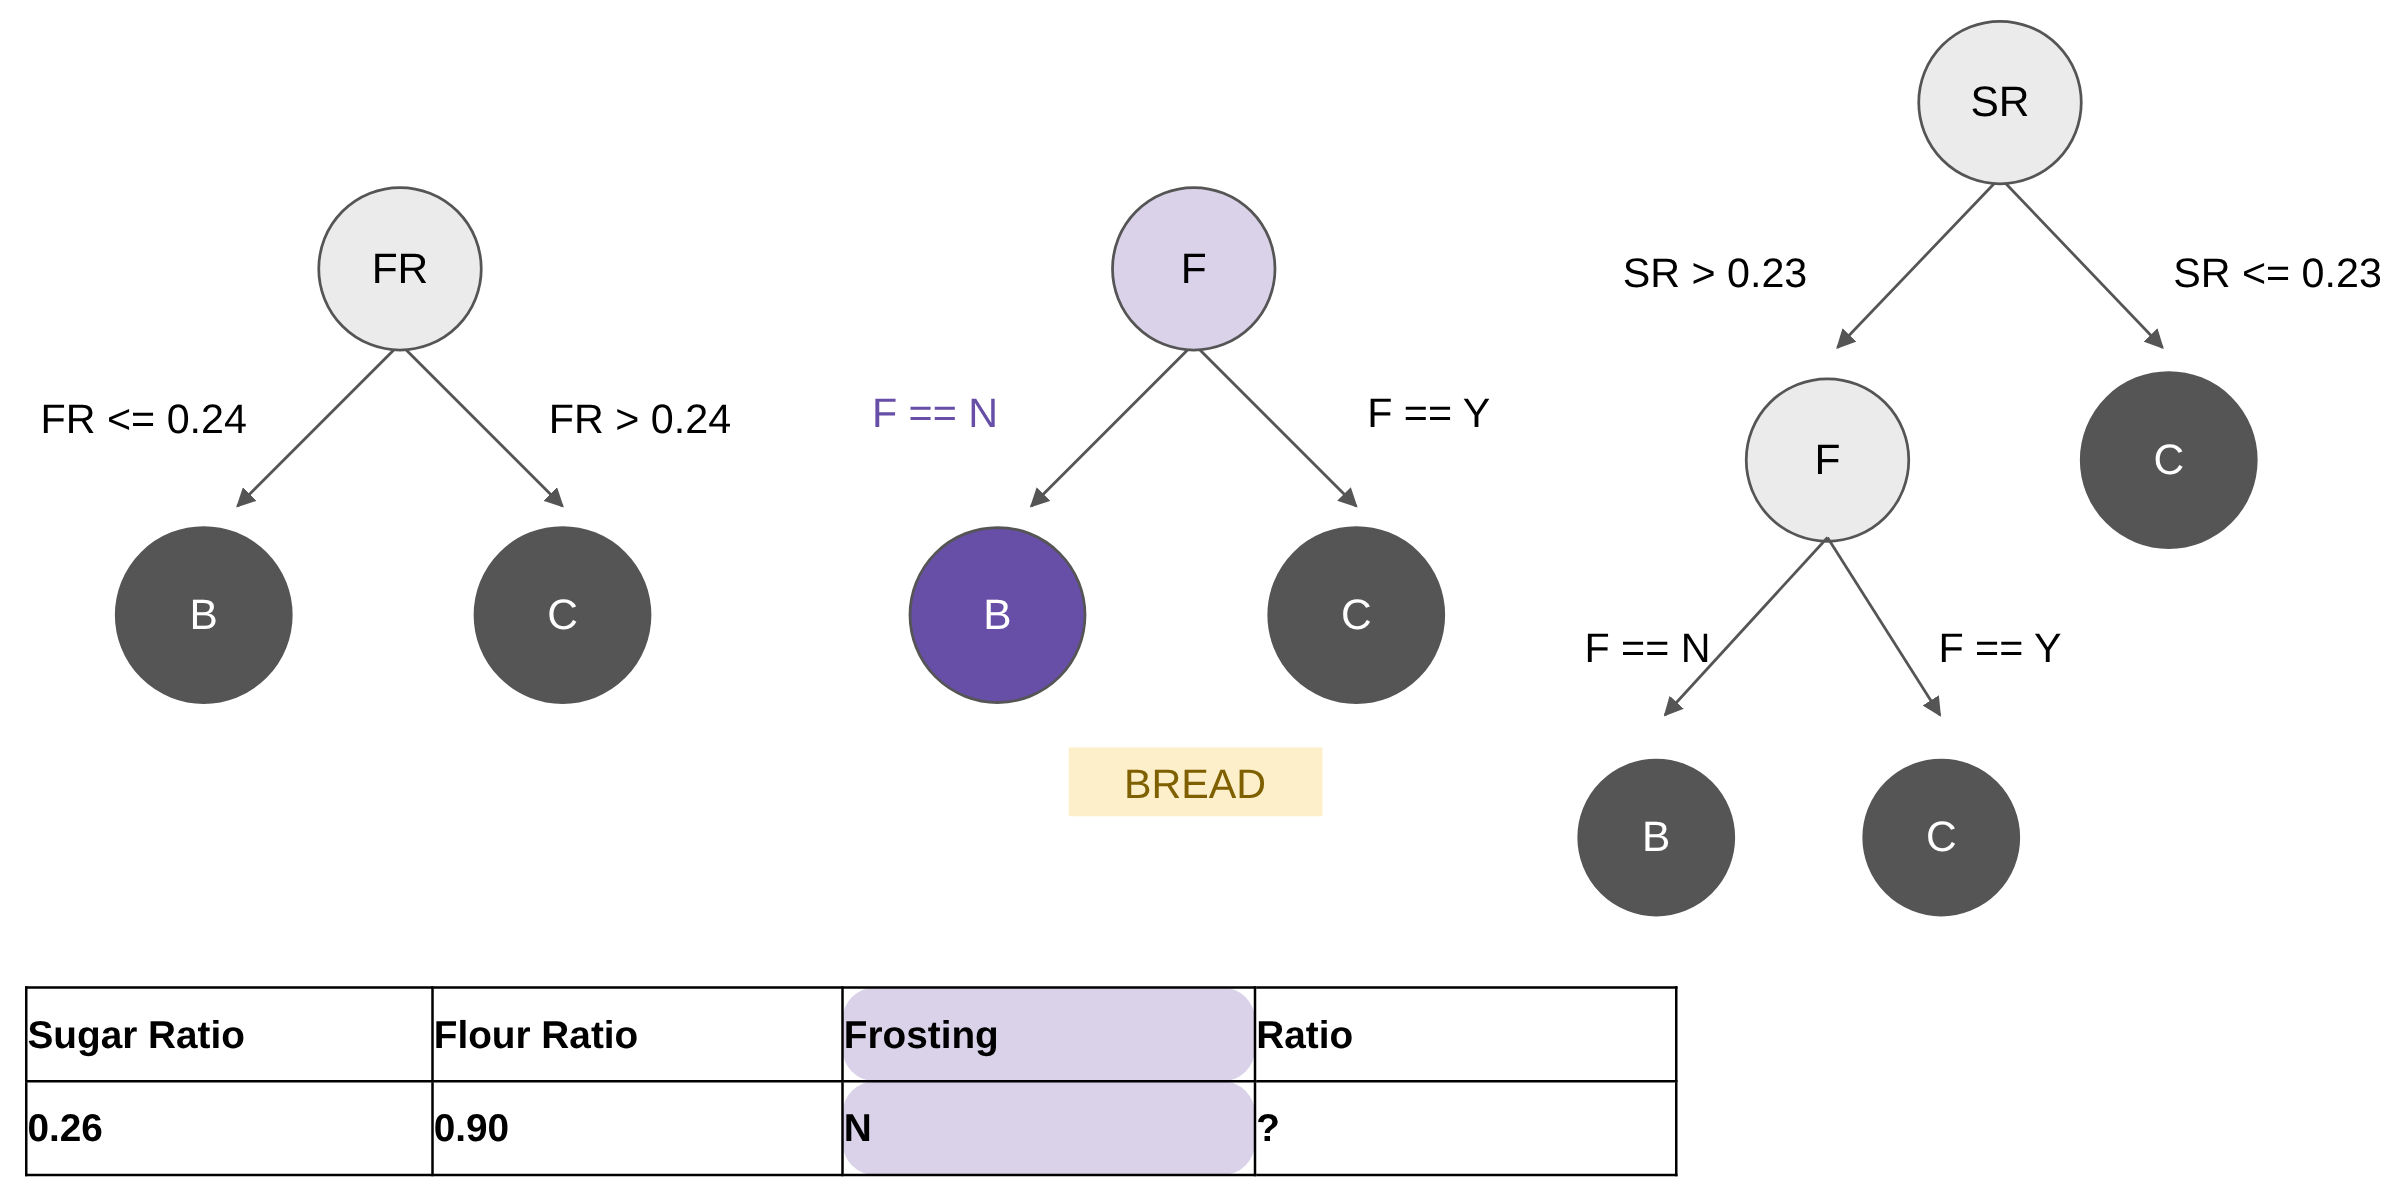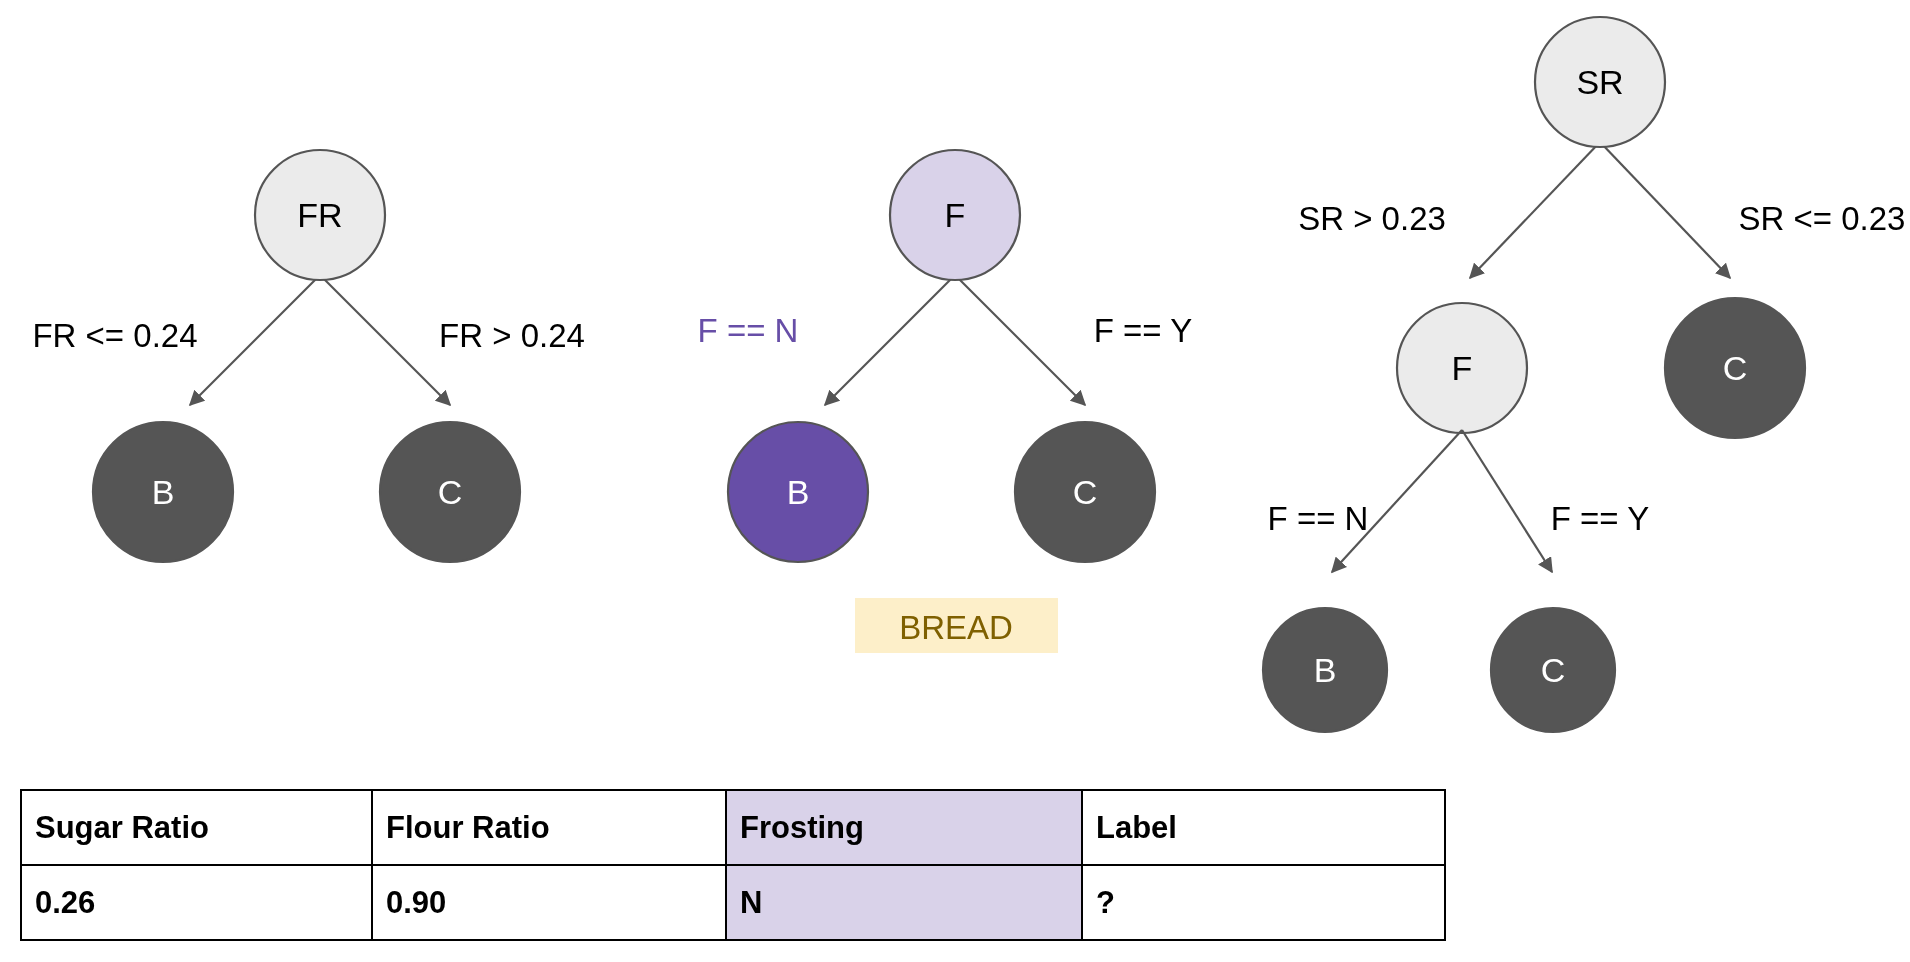--- a/index.html
+++ b/index.html
@@ -69,7 +69,7 @@
   table.sample-table td {
     border: 2.5px solid #000000;
     height: 73px;
-    padding: 0 13px;
+    padding: 0 0;
     text-align: left;
     vertical-align: middle;
     font-size: 31px;

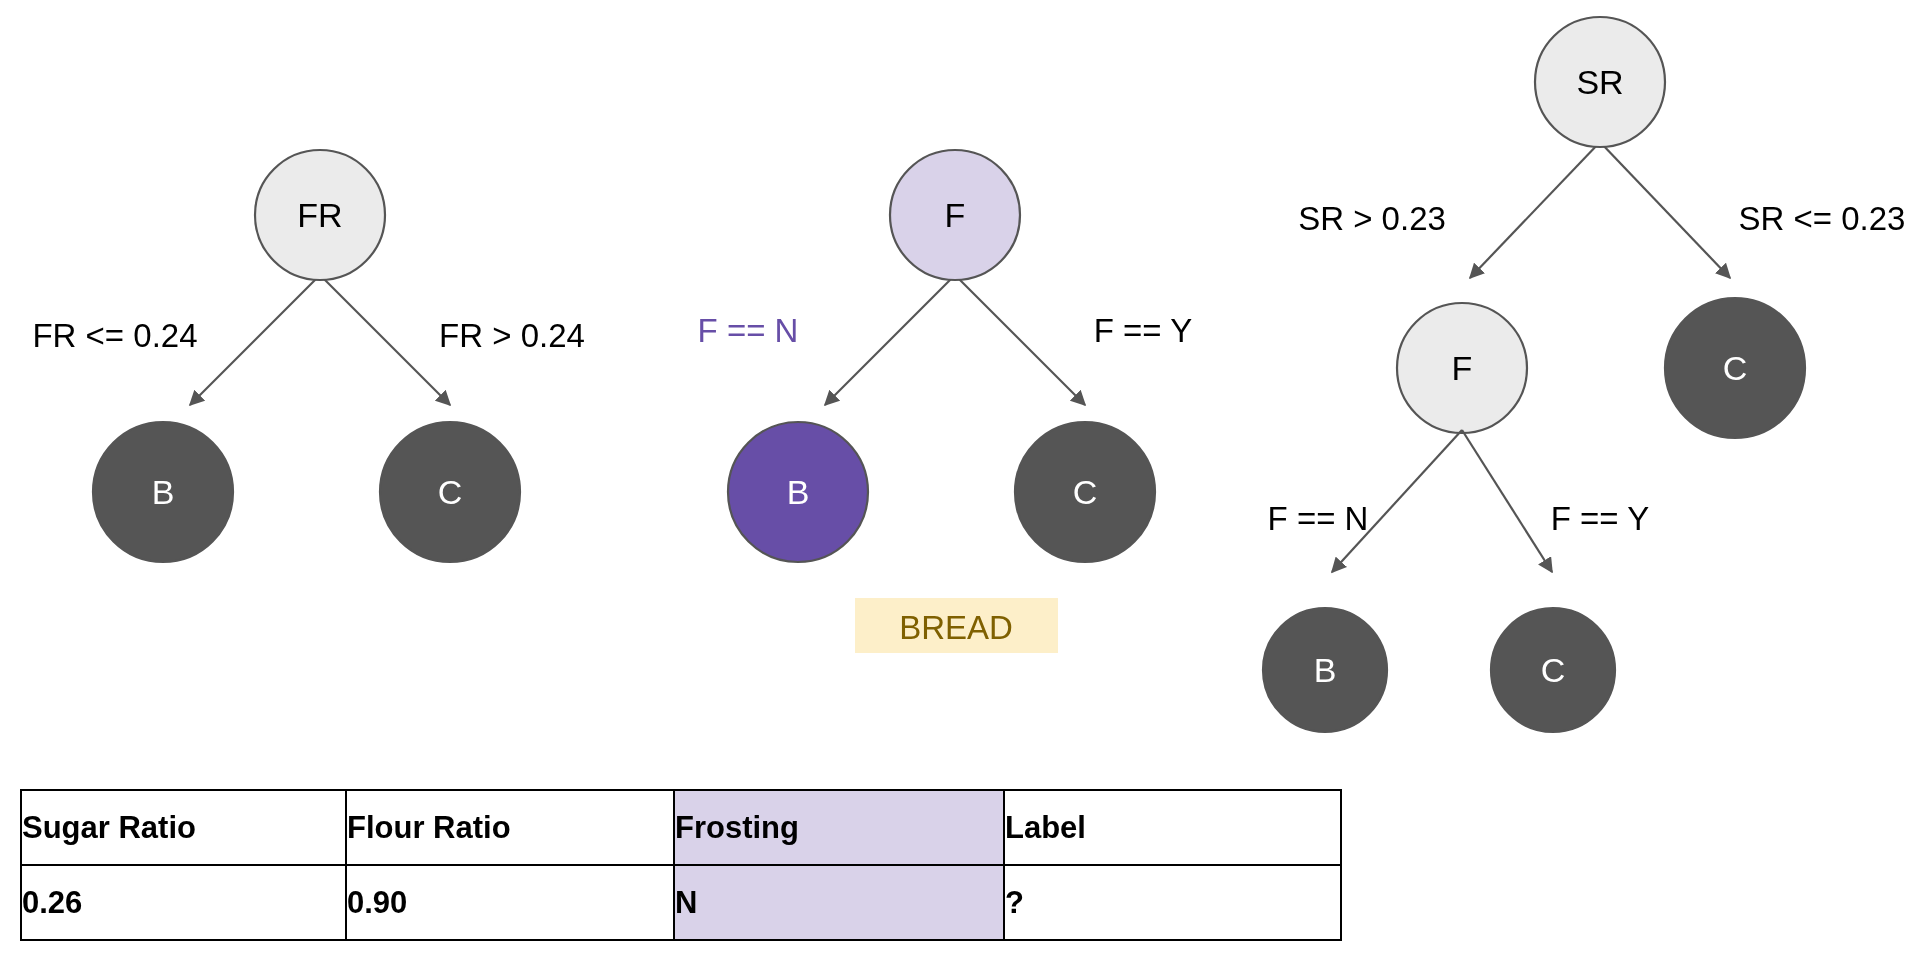--- a/index.html
+++ b/index.html
@@ -86,7 +86,7 @@
   .col-flour { width: 326px; }
   .col-frosting { width: 328px; }
   .col-label { width: 335px; }
-  .hl-frosting { background: #d9d2e9 !important; }
+  .hl-frosting { background: #d9d2e9 !important; border-radius: 26px; }
 </style>
 </head>
 <body>

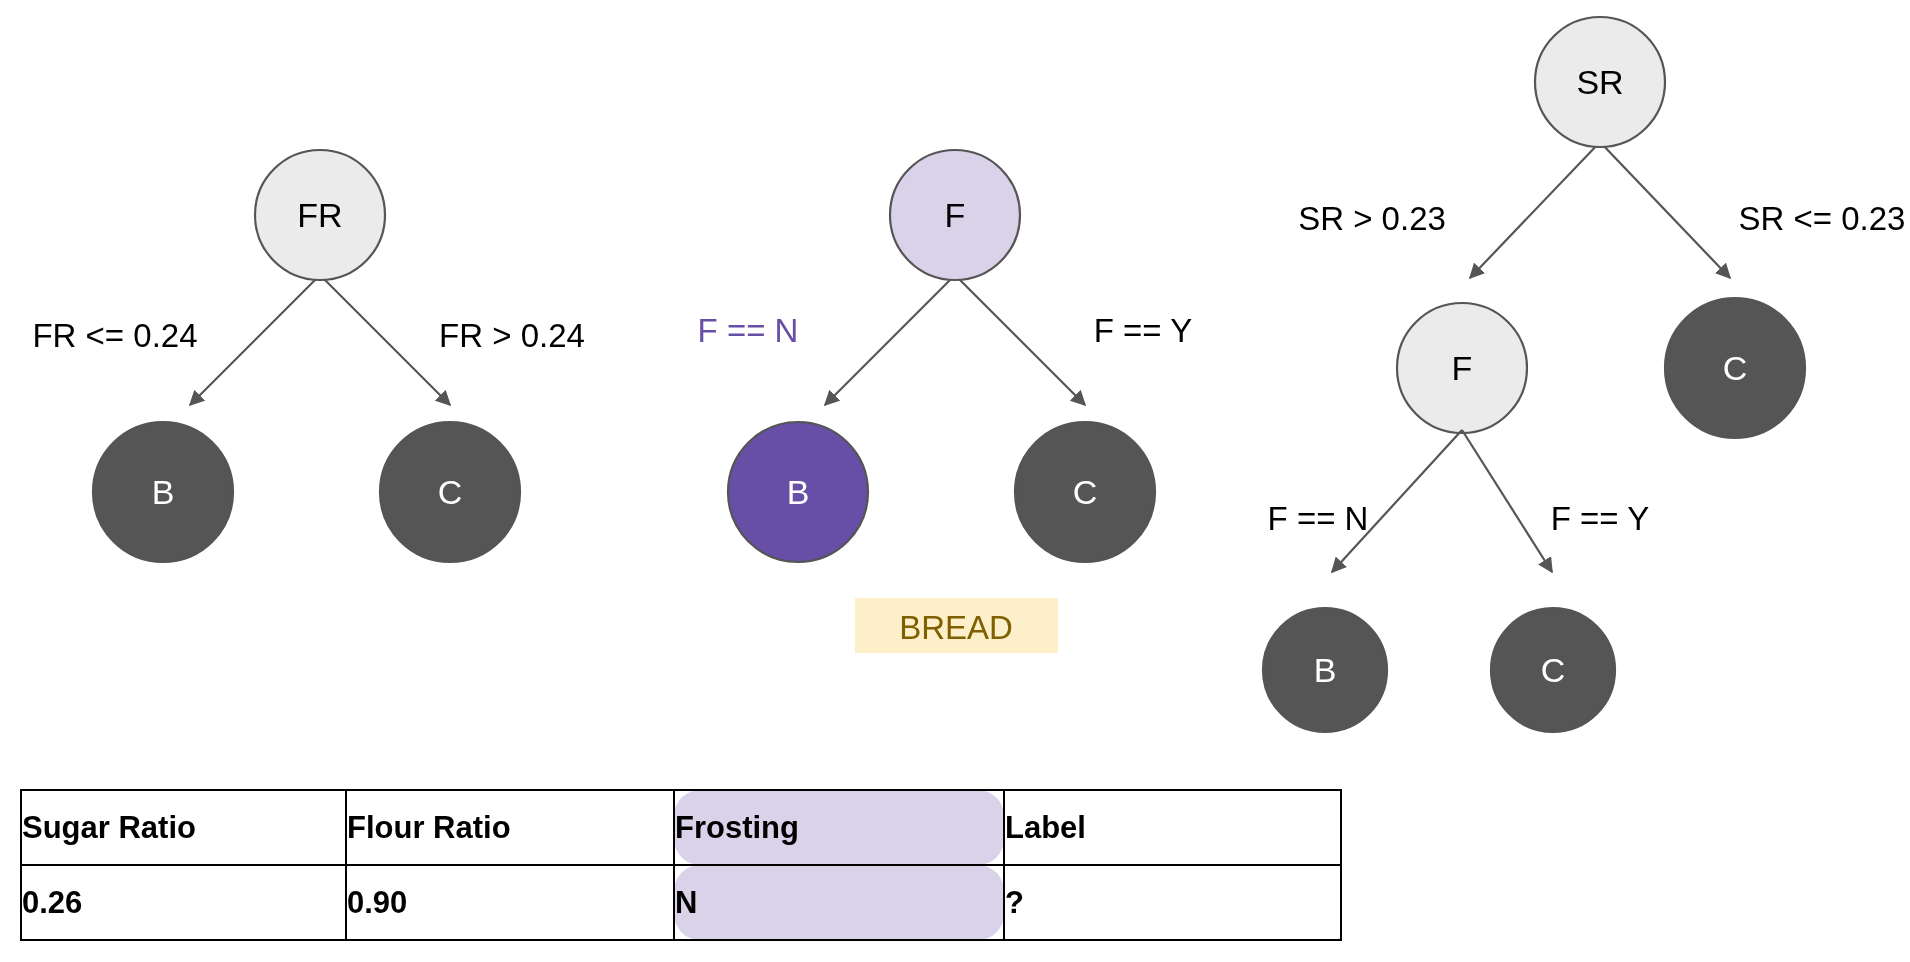--- a/index.html
+++ b/index.html
@@ -177,7 +177,7 @@
           <th class="col-sugar">Sugar Ratio</th>
           <th class="col-flour">Flour Ratio</th>
           <th class="col-frosting hl-frosting">Frosting</th>
-          <th class="col-label">Label</th>
+          <th class="col-label">Ratio</th>
         </tr>
       </thead>
       <tbody>

